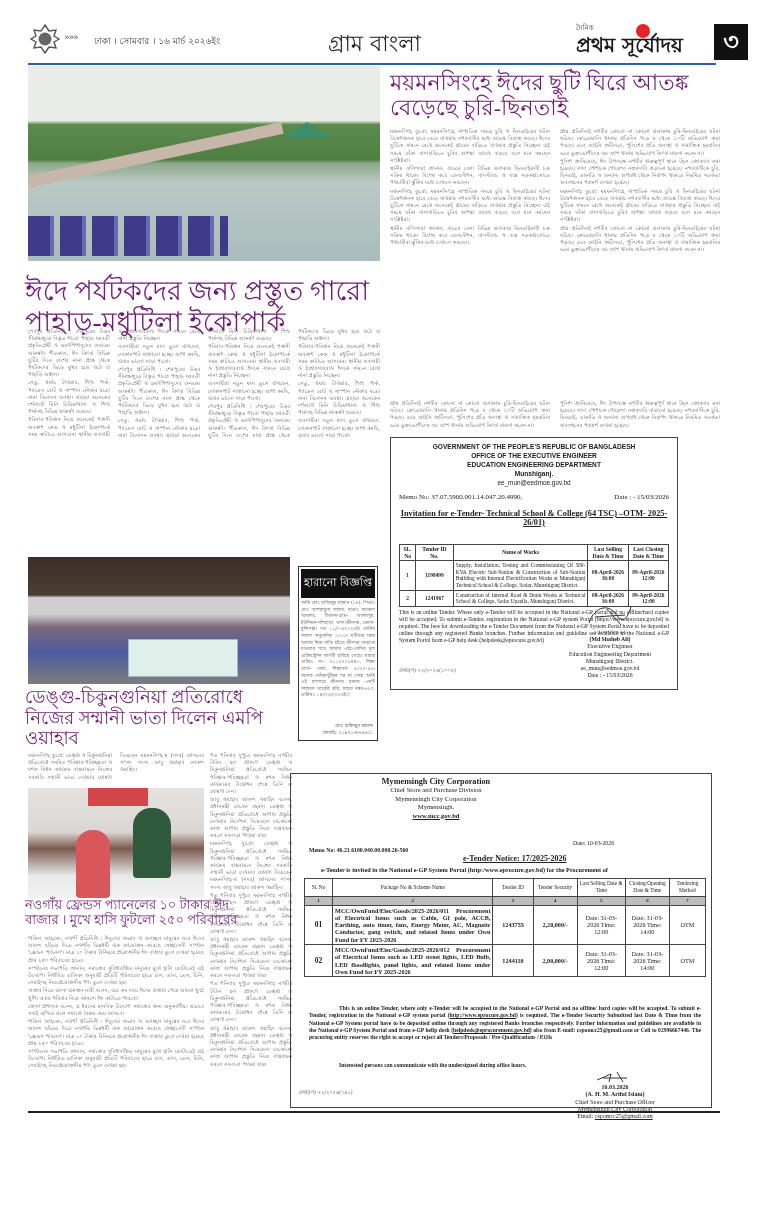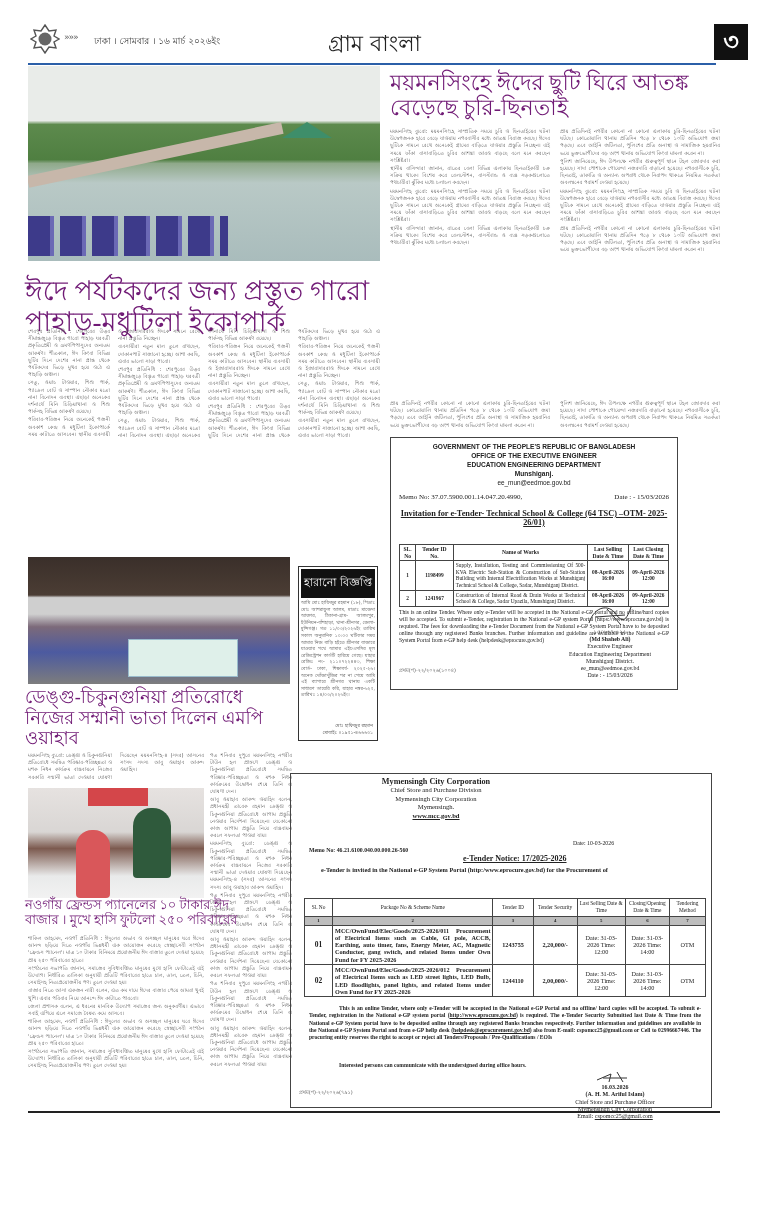--- a/index.html
+++ b/index.html
@@ -106,6 +106,11 @@
   <span class="arrows">»»»</span>
   <span class="dateline">ঢাকা । সোমবার । ১৬ মার্চ ২০২৬ইং</span>
   <span class="section-title">গ্রাম বাংলা</span>
+  <div class="brand">
+    <span class="brand-small">দৈনিক</span>
+    <span class="brand-sun"></span>
+    <span class="brand-name">প্রথম সূর্যোদয়</span>
+  </div>
   <span class="page-no">৩</span>
 </div>
 <div class="top-rule"></div>

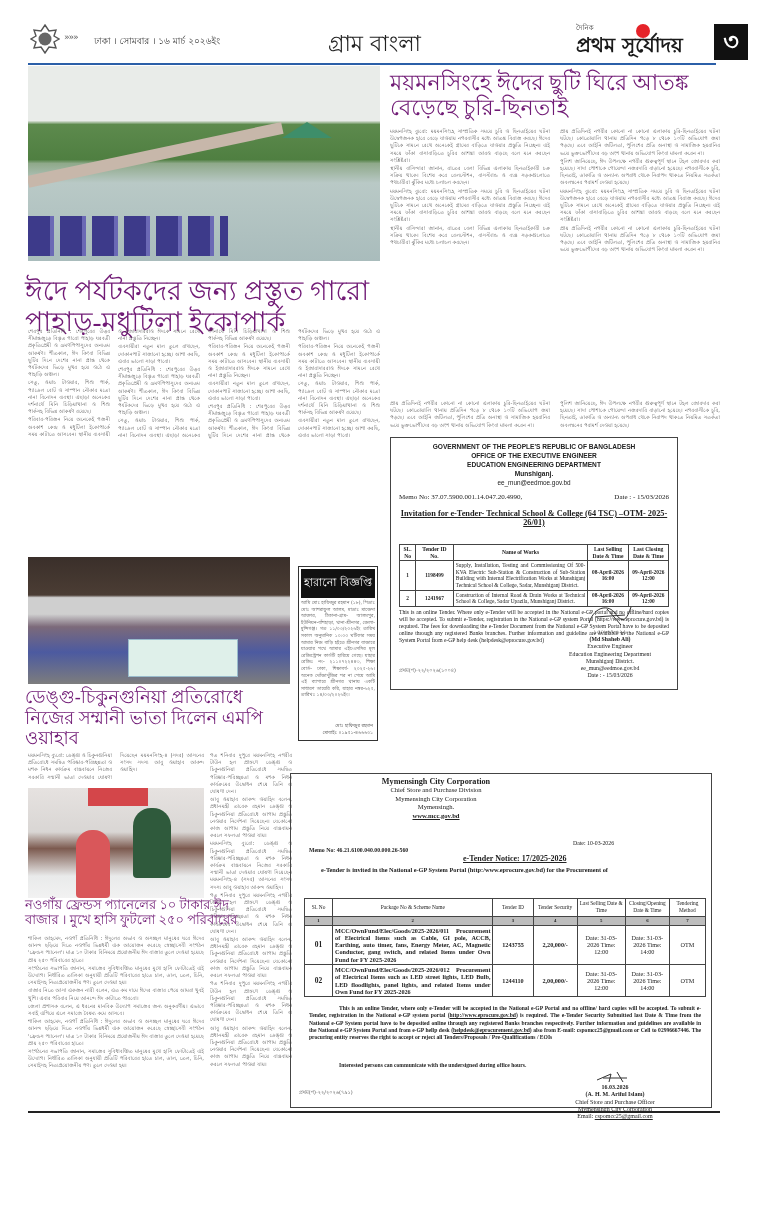--- a/index.html
+++ b/index.html
@@ -79,7 +79,7 @@
   .ad2 .date { position: absolute; left: 282px; top: 66px; font-size: 5.8px; }
   .ad2 .notice-title { position: absolute; left: 172px; top: 80px; font-size: 8px; font-weight: bold; text-decoration: underline; }
   .ad2 .invite { position: absolute; left: 30px; top: 92px; font-size: 6.3px; font-weight: bold; }
-  table.t2 { position: absolute; left: 13px; top: 104px; width: 402px; border-collapse: collapse; font-size: 6.2px; line-height: 7.3px; margin-top: 20px; }
+  table.t2 { position: absolute; left: 13px; top: 104px; width: 402px; border-collapse: collapse; font-size: 6.2px; line-height: 7.3px; }
   table.t2 th, table.t2 td { border: 1px solid #444; padding: 1px 2px; text-align: center; vertical-align: middle; }
   table.t2 th { font-weight: normal; font-size: 5.4px; }
   table.t2 tr.nums td { background: #bdbdbd; font-size: 4.8px; font-weight: bold; padding: 0; height: 9px; }

